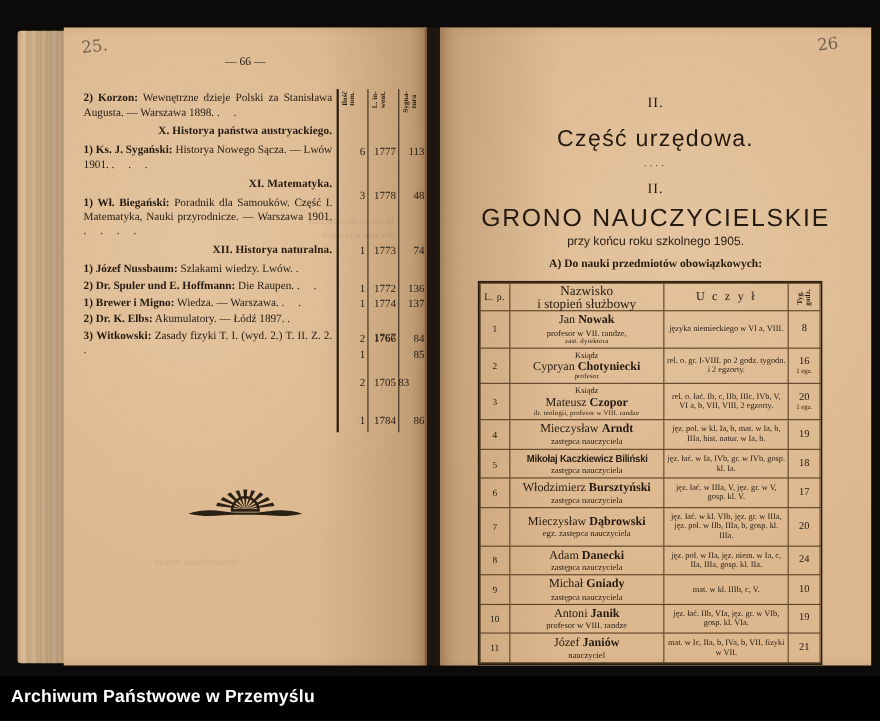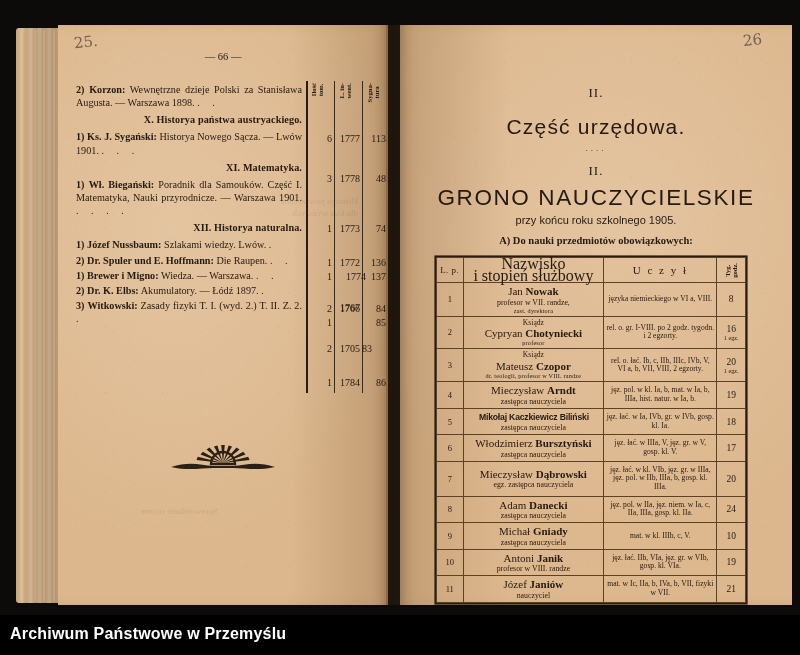--- a/index.html
+++ b/index.html
@@ -109,7 +109,7 @@
   .c-taught{width:114px;text-align:center;}
   .c-hrs{width:28px;text-align:center;}
   .th-lp{font-size:9px;letter-spacing:.5px;}
-  .th-name{font-size:16px;line-height:12px;}
+  .th-name{font-size:12px;line-height:12px;}
   .th-taught{font-size:11px;letter-spacing:2px;}
   .th-hrs{font-size:6.6px;line-height:7.4px;}
   .th-hrs span{display:block;writing-mode:vertical-rl;transform:rotate(180deg);

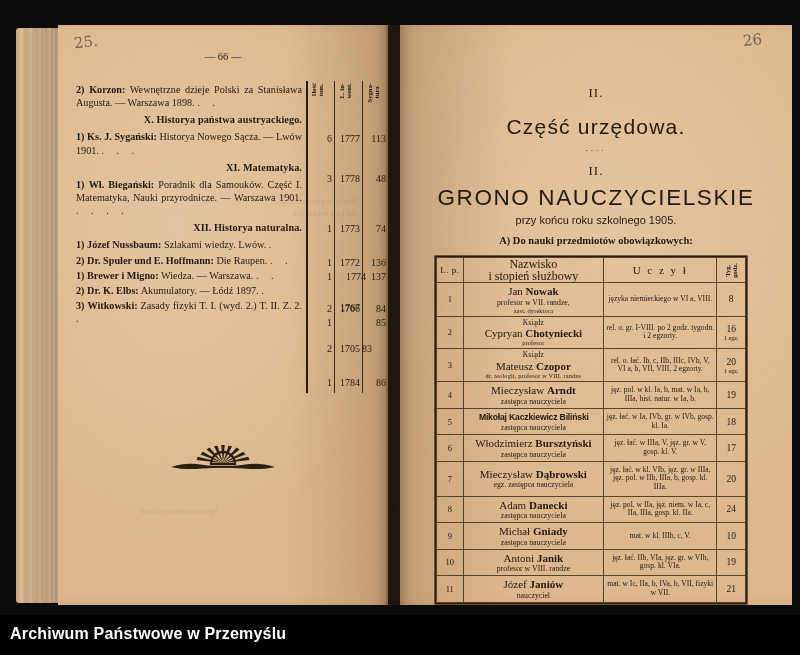--- a/index.html
+++ b/index.html
@@ -270,7 +270,7 @@
       <div class="cell" style="left:58px;width:22px;top:176px;">136</div>
 
       <div class="cell" style="left:2px;width:24px;top:190px;">1</div>
-      <div class="cell" style="left:36px;width:24px;top:190px;">1774</div>
+      <div class="cell" style="left:30px;width:24px;top:190px;">1774</div>
       <div class="cell" style="left:58px;width:22px;top:190px;">137</div>
 
       <div class="cell" style="left:2px;width:24px;top:222px;">2</div>

